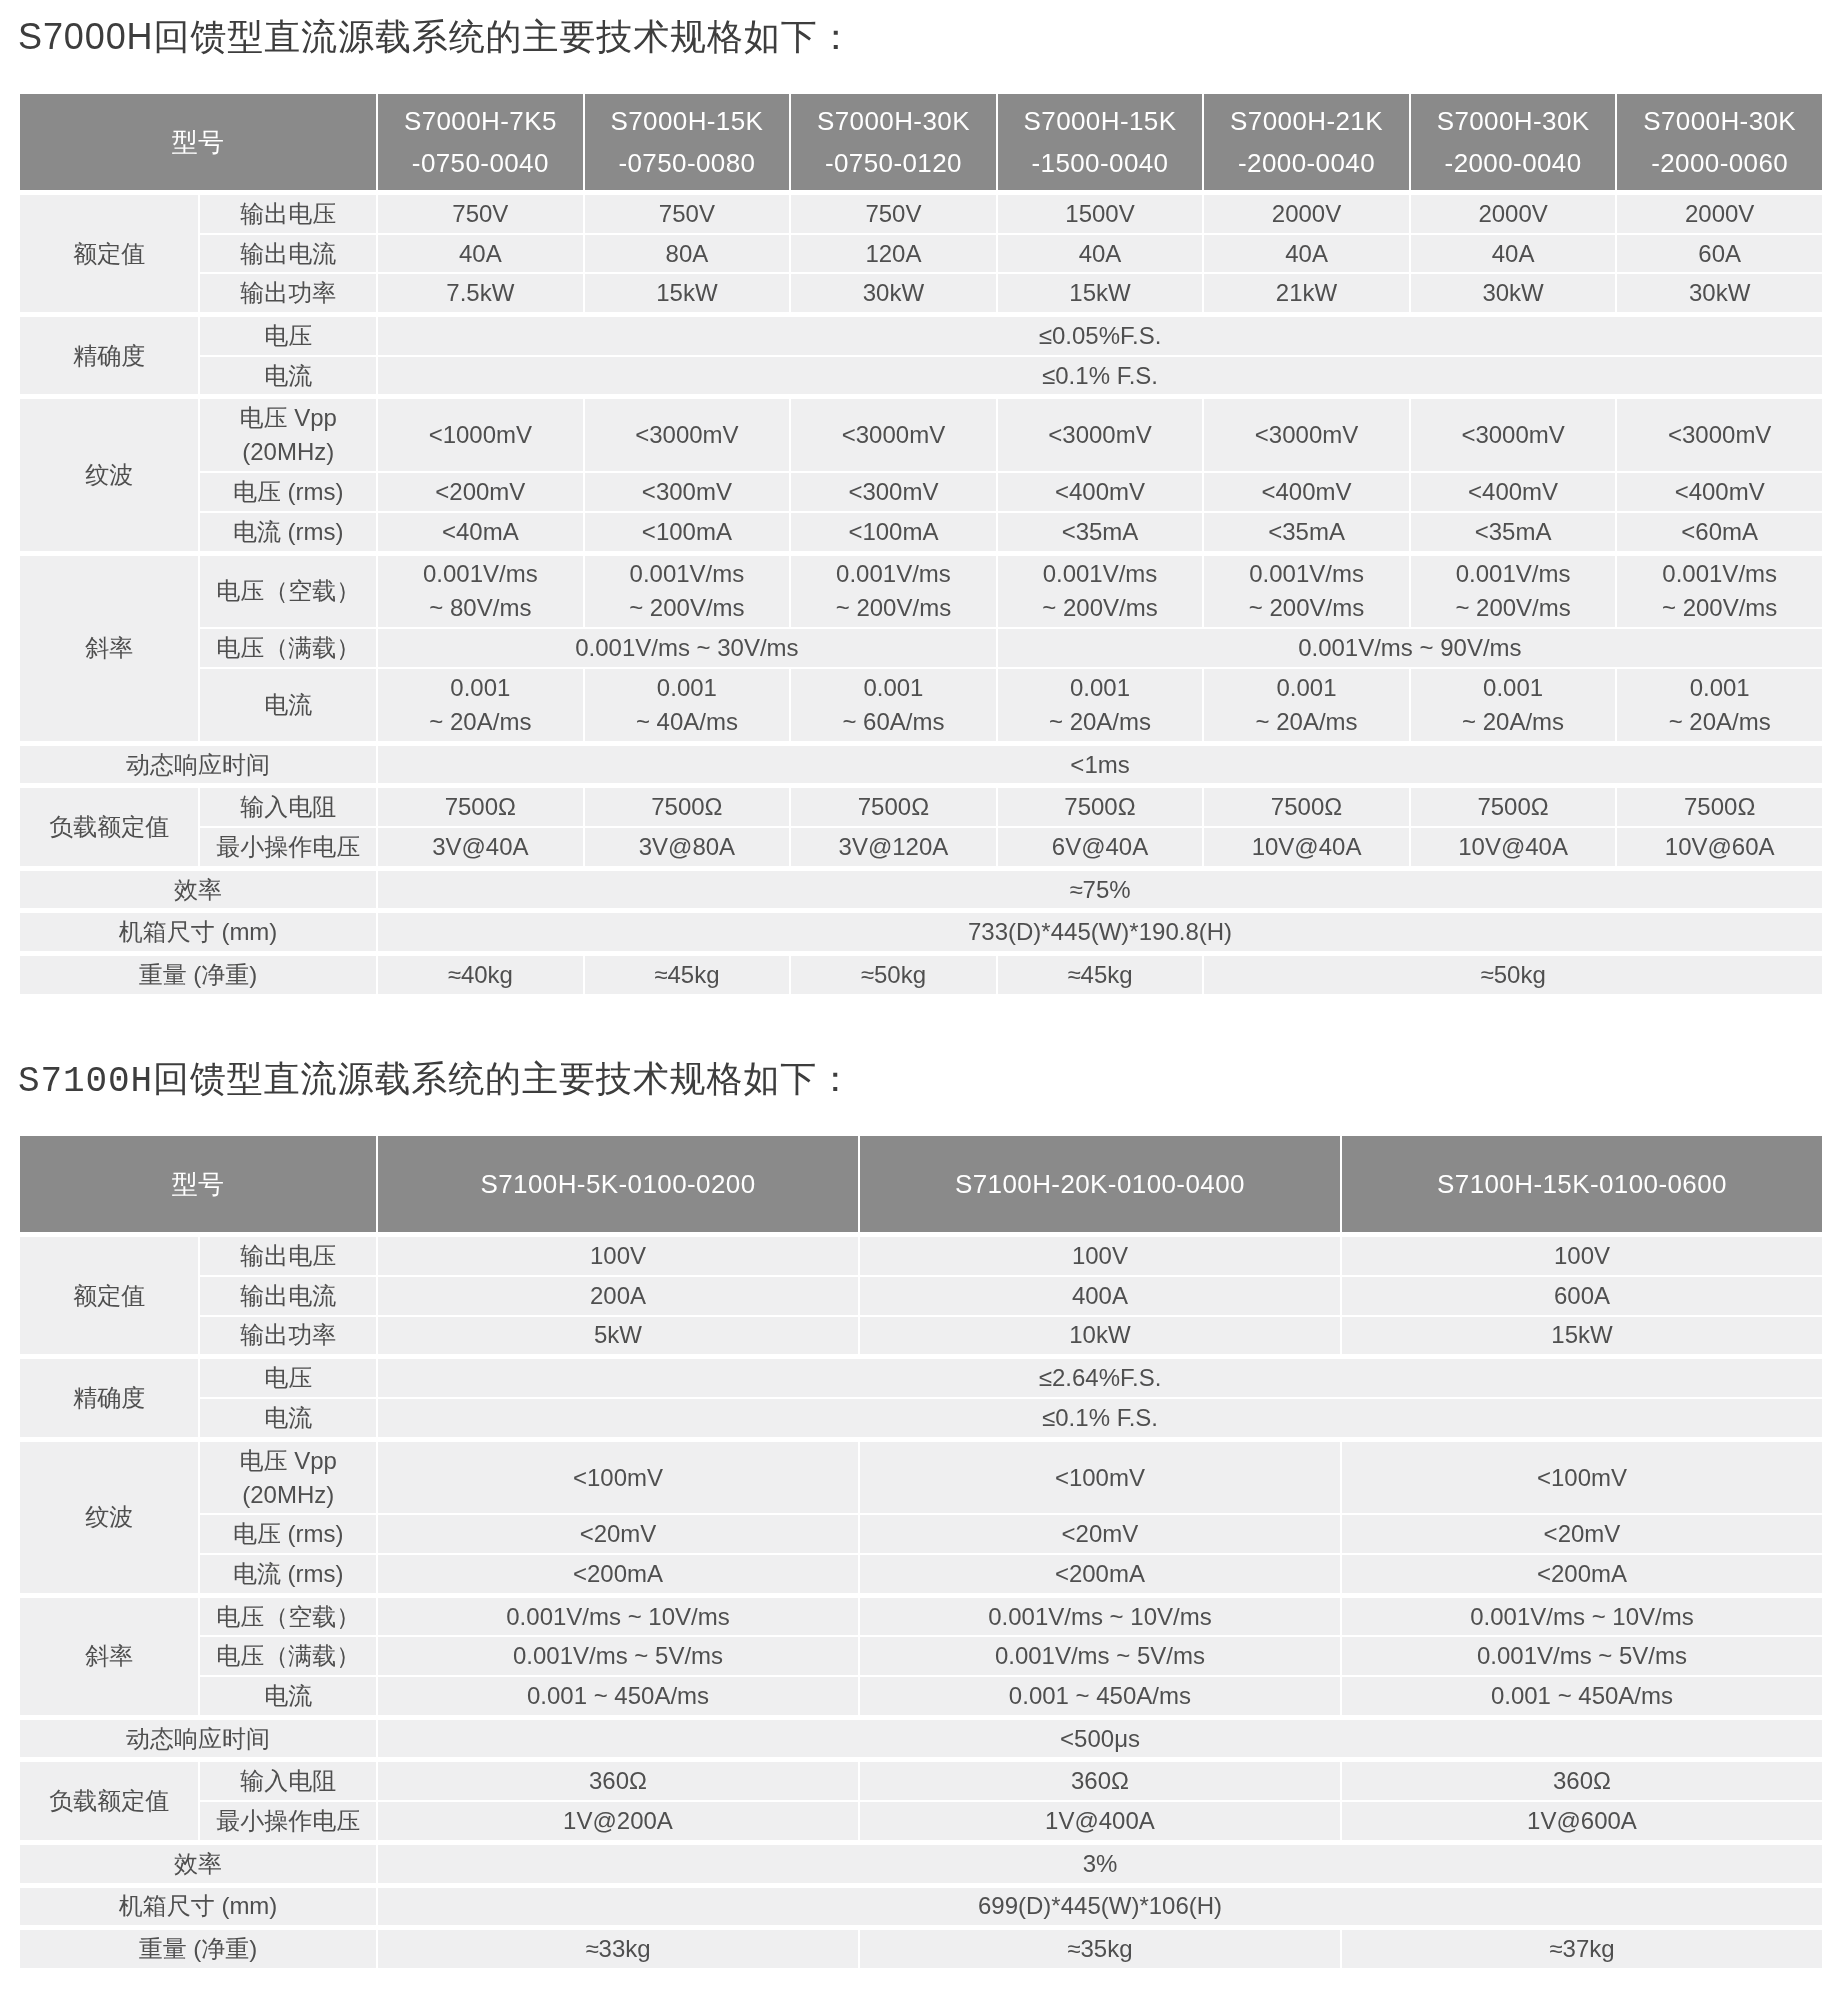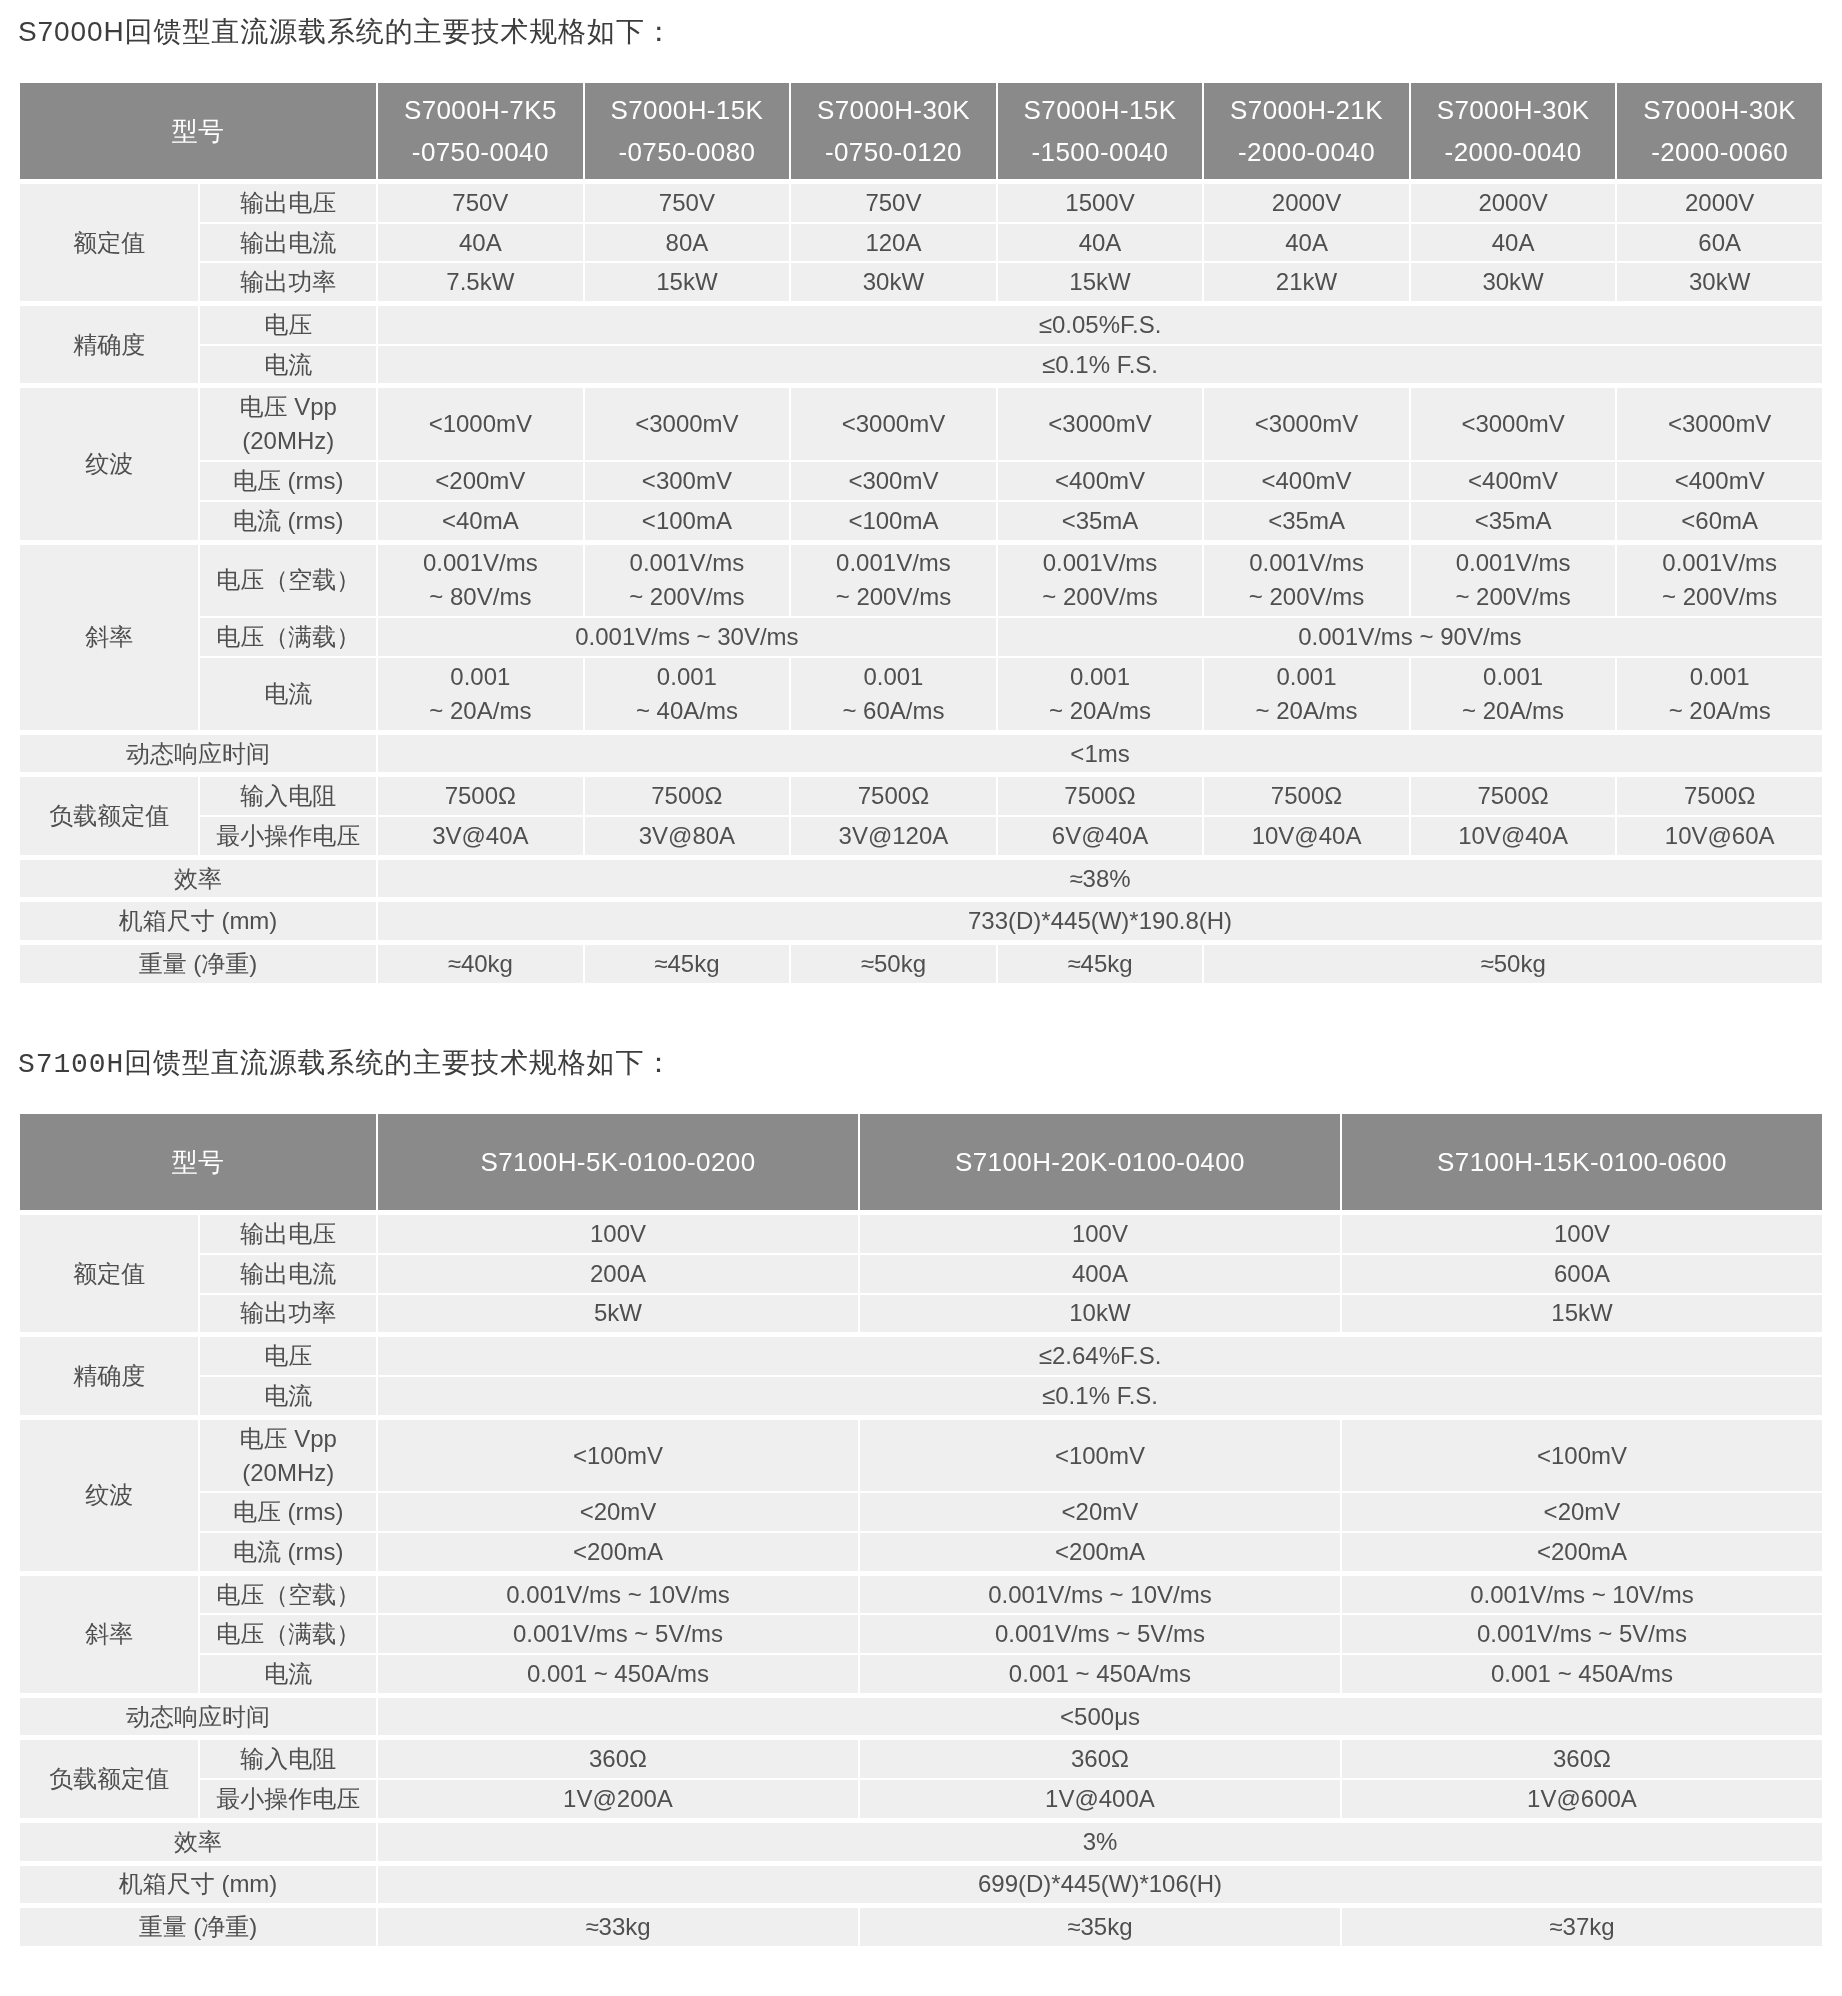--- a/index.html
+++ b/index.html
@@ -16,7 +16,7 @@
     padding: 0 18px 12.5px 18px;
   }
   .title {
-    font-size: 28px;
+    font-size: 36px;
     font-weight: normal;
     color: var(--title_text, #3d3d3d);
     margin: 12.5px 0 30px 0;

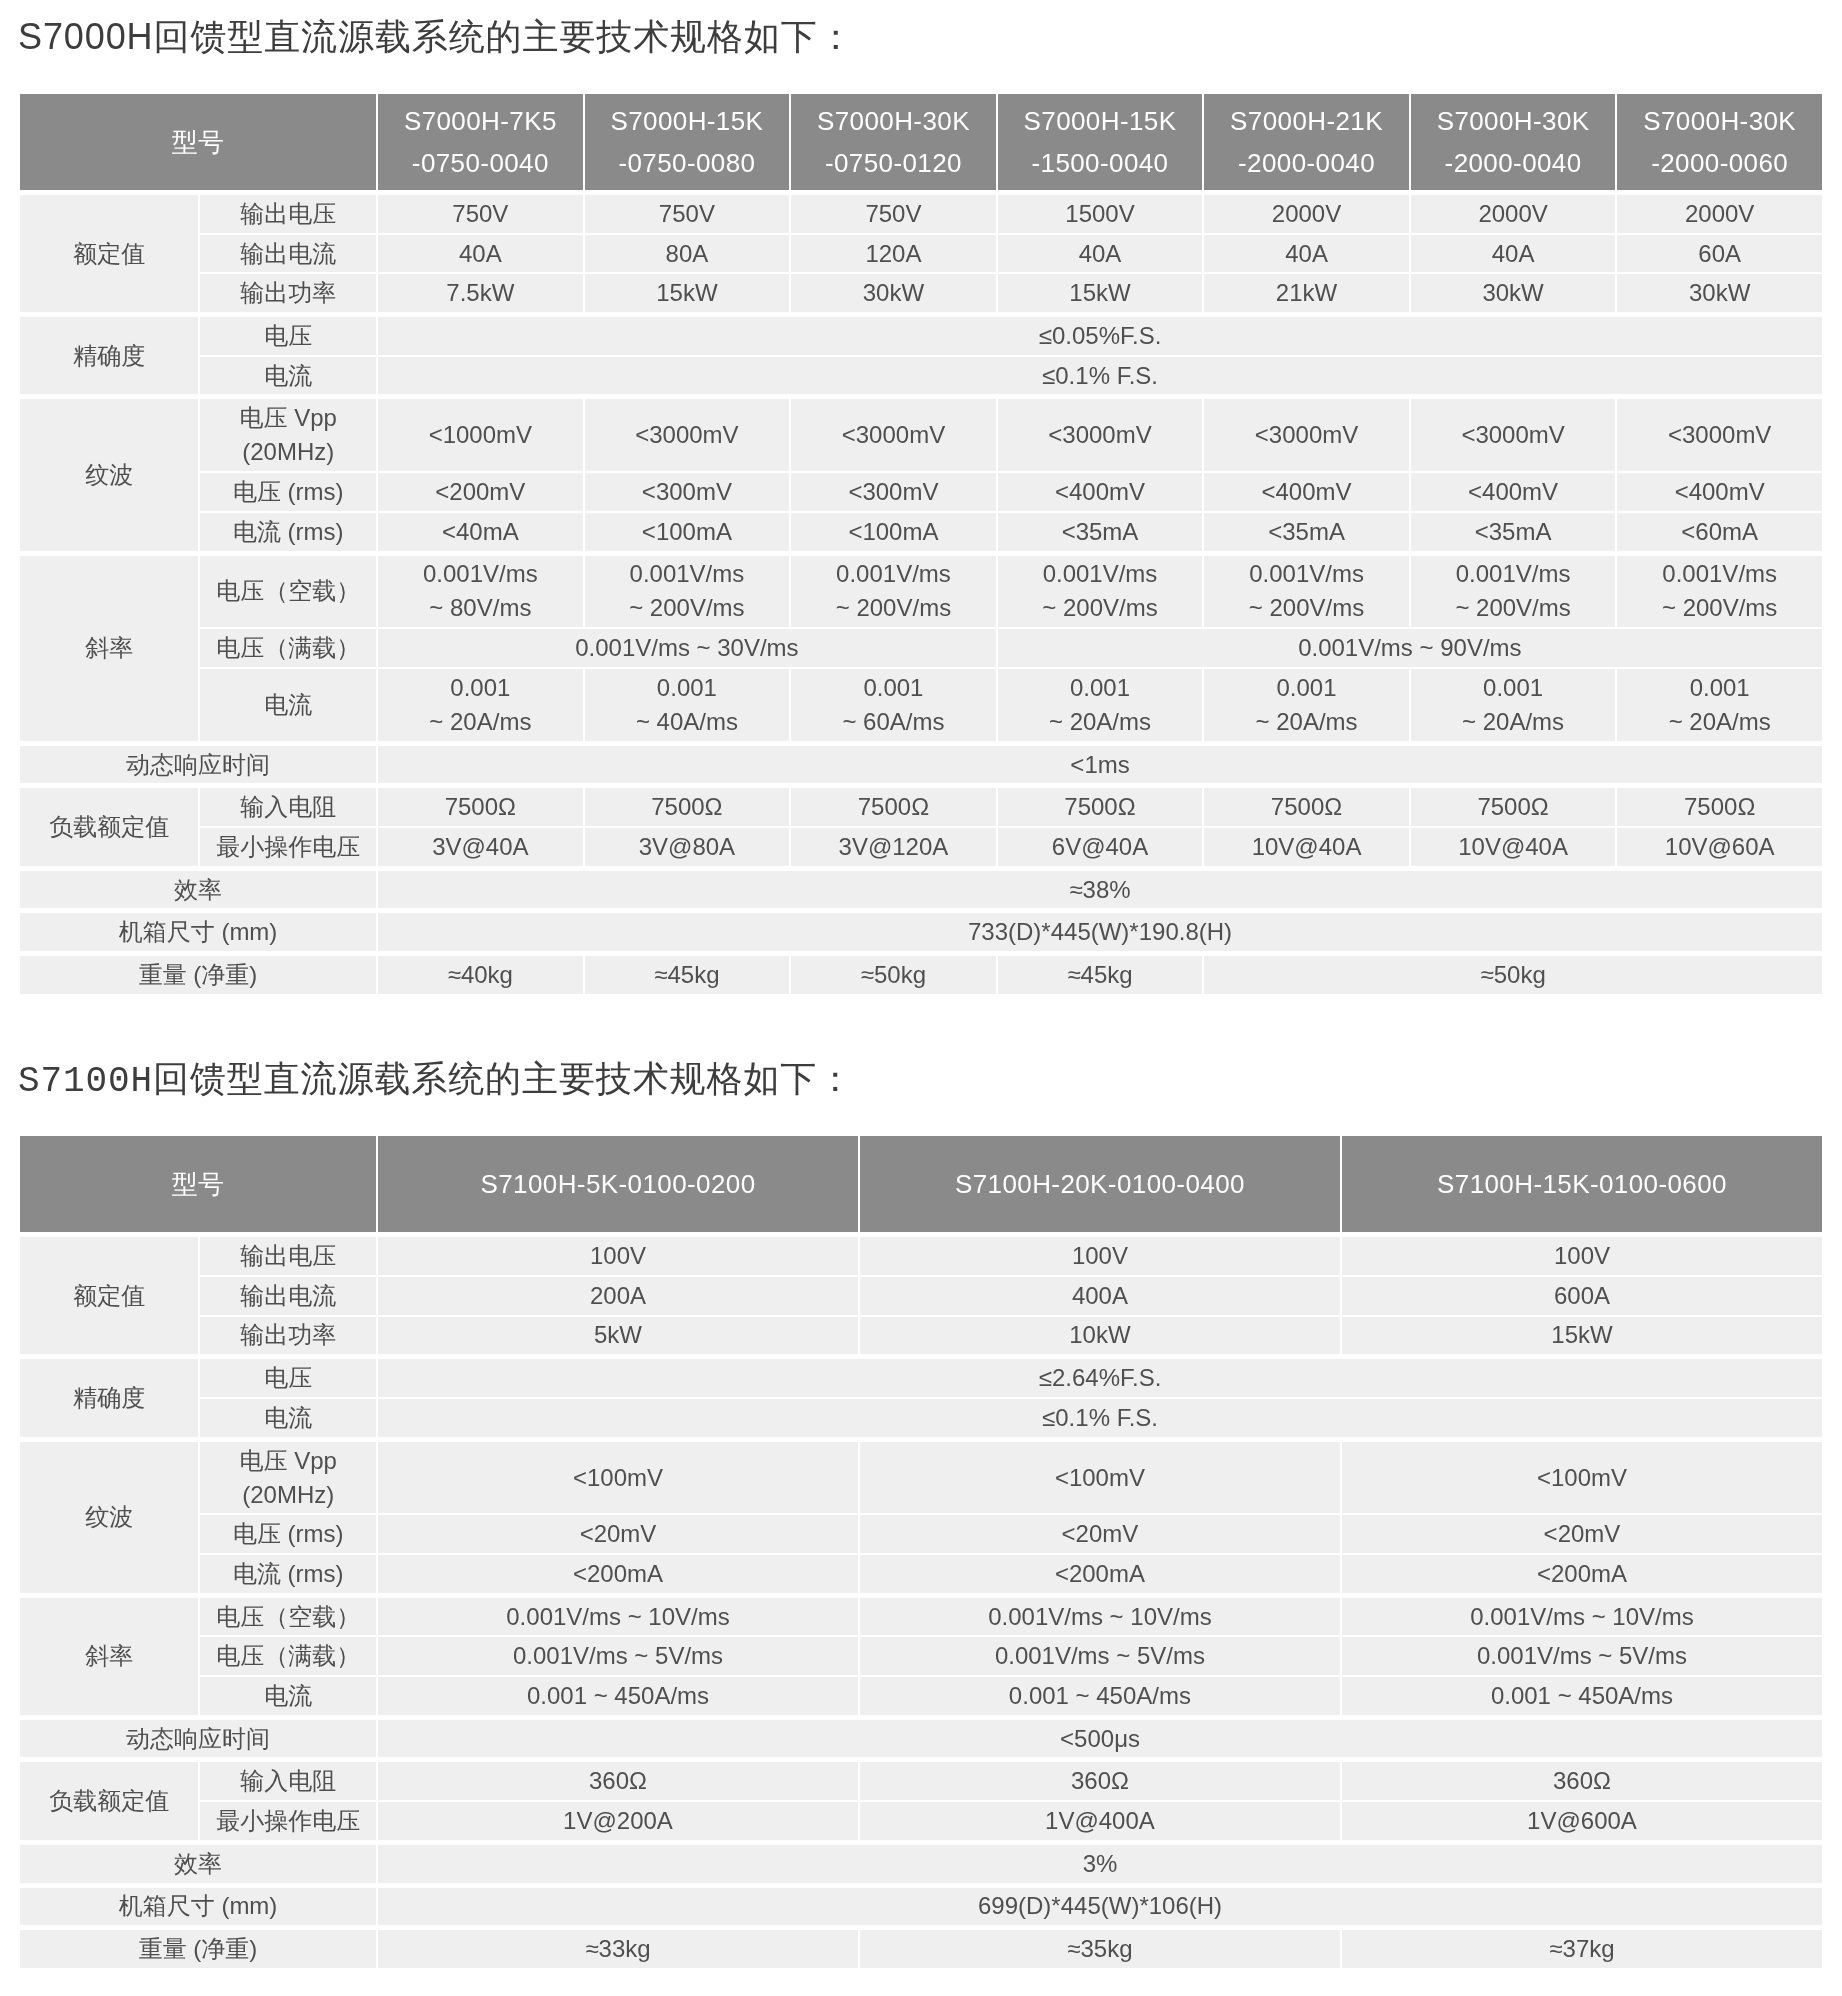--- a/index.html
+++ b/index.html
@@ -236,7 +236,7 @@
         </tr>
         <tr class="sec">
           <td colspan="2">效率</td>
-          <td colspan="7">≈38%</td>
+          <td colspan="7">≈75%</td>
         </tr>
         <tr class="sec">
           <td colspan="2">机箱尺寸 (mm)</td>

